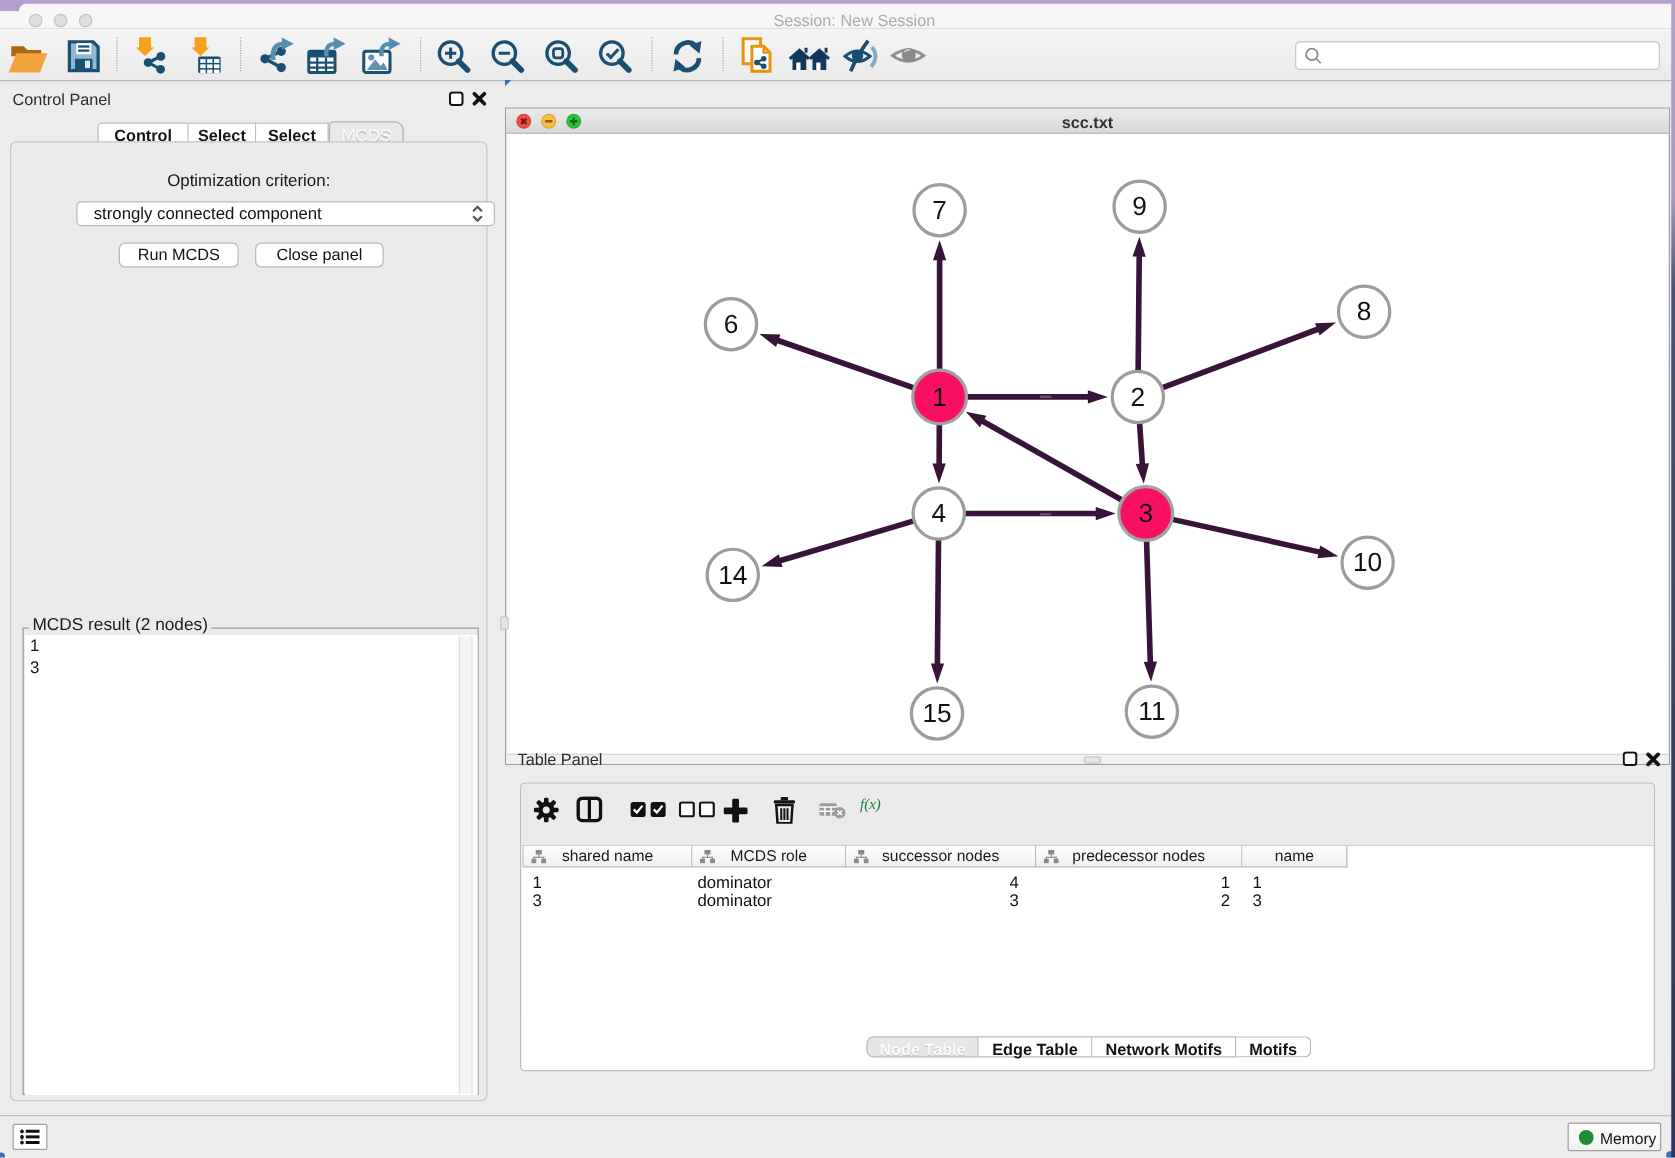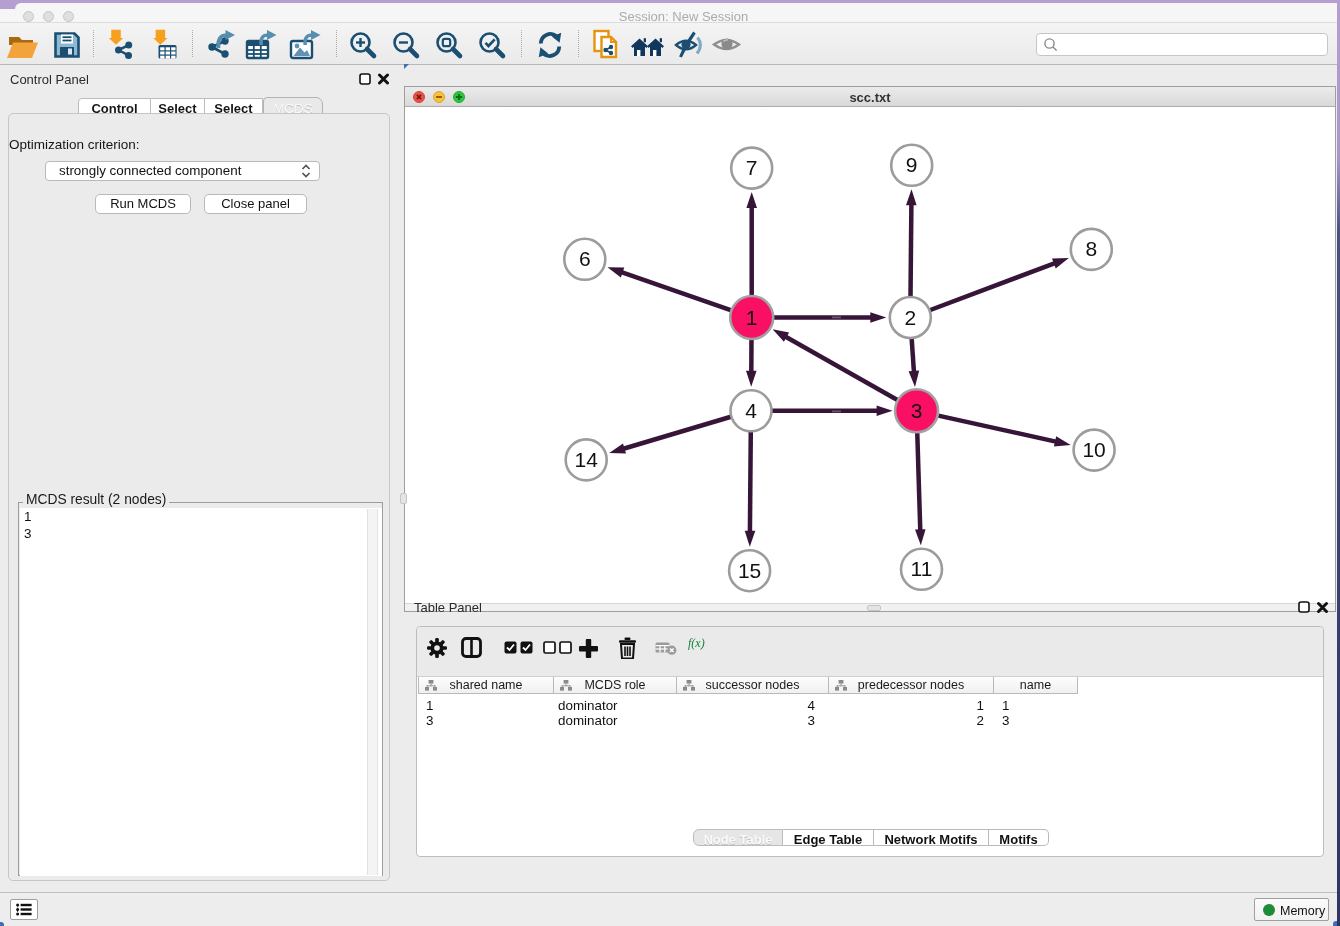--- a/index.html
+++ b/index.html
@@ -193,7 +193,7 @@
 <div class="tabbtn" style="left:205px; width:58px; border-left:none;">Select</div>
 <div class="tabbtn" style="left:263px; width:60px; top:97px; height:23px; line-height:21px; background:#e9e9e9; border:1px solid #b2b2b2; border-radius:4px 7px 7px 7px; color:#fafafa; font-weight:normal; font-size:13.5px; text-shadow:0 1px 0 #bdbdbd;">MCDS</div>
 <div class="cppanel">
-  <div style="position:absolute; left:0; top:23px; width:100%; font-size:13.5px; color:#151515;">Optimization criterion:</div>
+  <div style="position:absolute; left:0; top:23px; width:100%; text-align:center; font-size:13.5px; color:#151515;">Optimization criterion:</div>
   <div class="combo">strongly connected component
     <svg width="10" height="14" style="position:absolute; right:8px; top:2px;" viewBox="0 0 10 14">
         <path d="M1.5 5 L5 1.5 L8.5 5" fill="none" stroke="#555" stroke-width="1.7"></path>

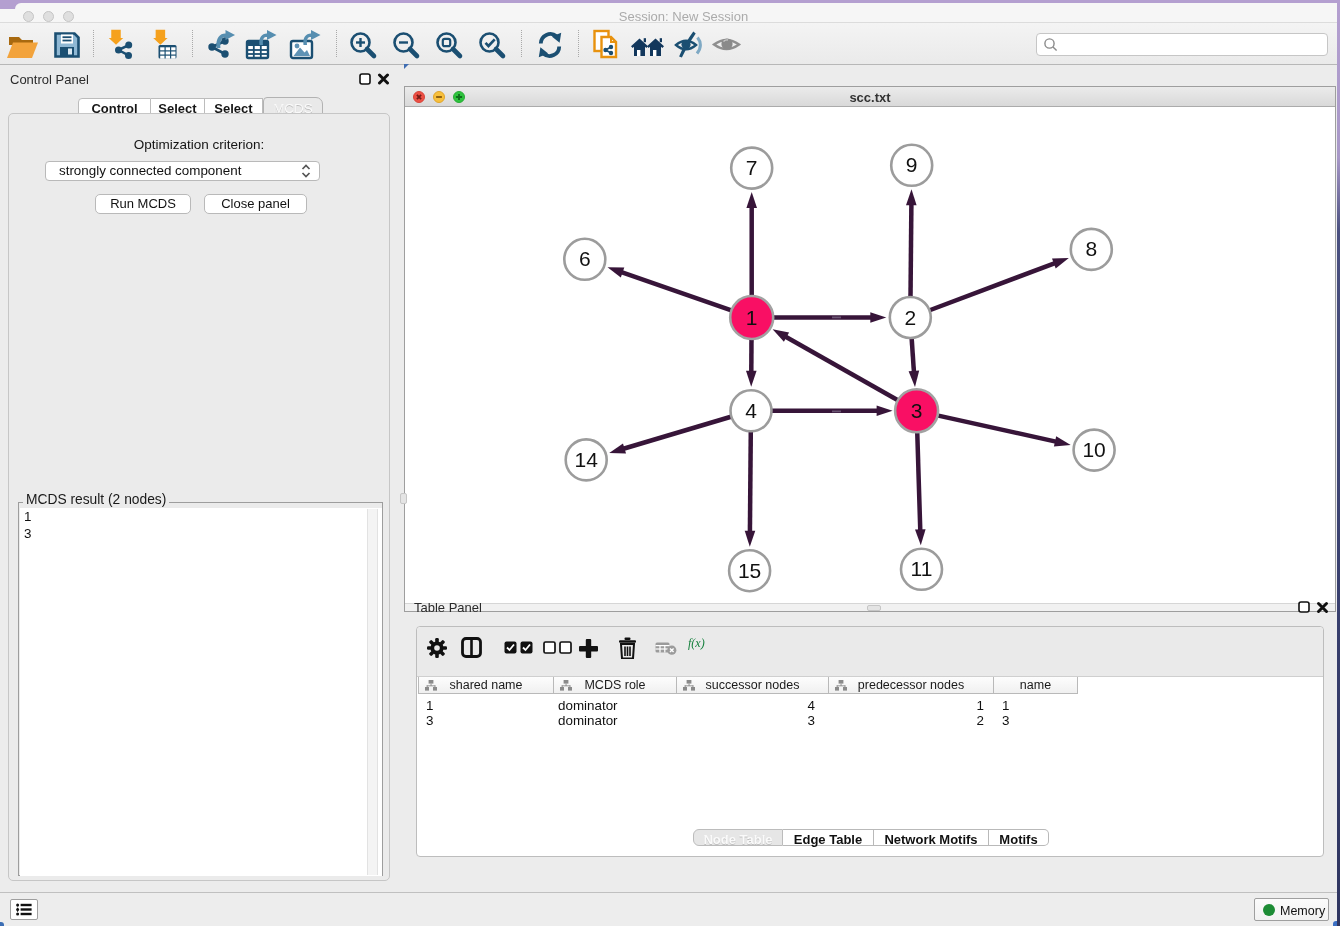--- a/index.html
+++ b/index.html
@@ -20,7 +20,7 @@
 .cpheader { position:absolute; left:10px; top:72px; font-size:13px; color:#2b2b2b; }
 .tabbtn { position:absolute; top:98px; height:20px; background:#fff; border:1px solid #bcbcbc; font-size:13px; font-weight:bold; color:#161616; text-align:center; line-height:19px; }
 .cppanel { position:absolute; left:8px; top:113px; width:382px; height:768px; background:#ebebeb; border:1px solid #c6c6c6; border-radius:5px; }
-.combo { position:absolute; left:36px; top:47px; width:275px; height:20px; background:#fff; border:1px solid #b9b9b9; border-radius:4px; font-size:13.4px; color:#111; line-height:18px; padding-left:13px; }
+.combo { position:absolute; left:52px; top:47px; width:335px; height:20px; background:#fff; border:1px solid #b9b9b9; border-radius:4px; font-size:13.4px; color:#111; line-height:18px; padding-left:13px; }
 .btn { position:absolute; top:80px; height:20px; background:#fff; border:1px solid #b9b9b9; border-radius:5px; font-size:13px; color:#111; text-align:center; line-height:18px; }
 .fieldset { position:absolute; left:9px; top:388px; width:365px; height:374px; border:1px solid #9d9d9d; }
 .legend { position:absolute; left:4px; top:-11px; background:#ebebeb; padding:0 3px; font-size:13.8px; color:#1a1a1a; }

